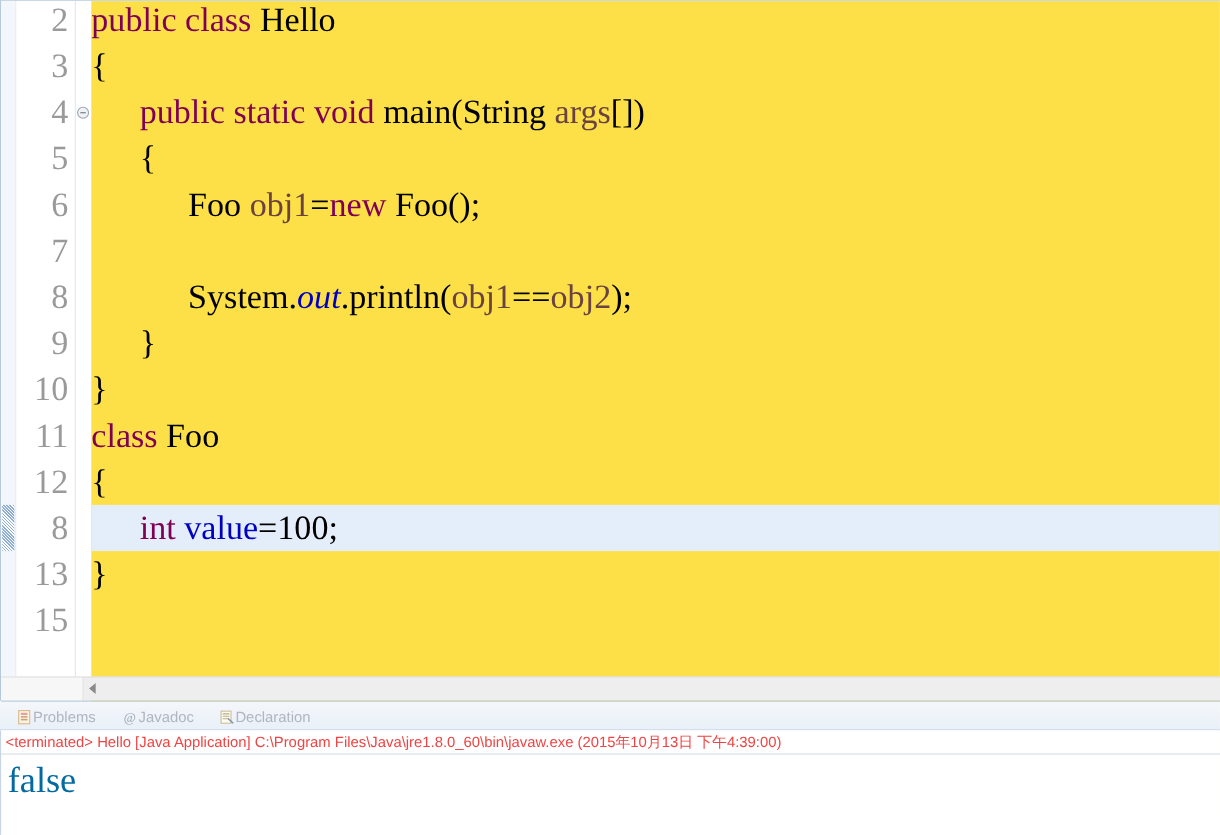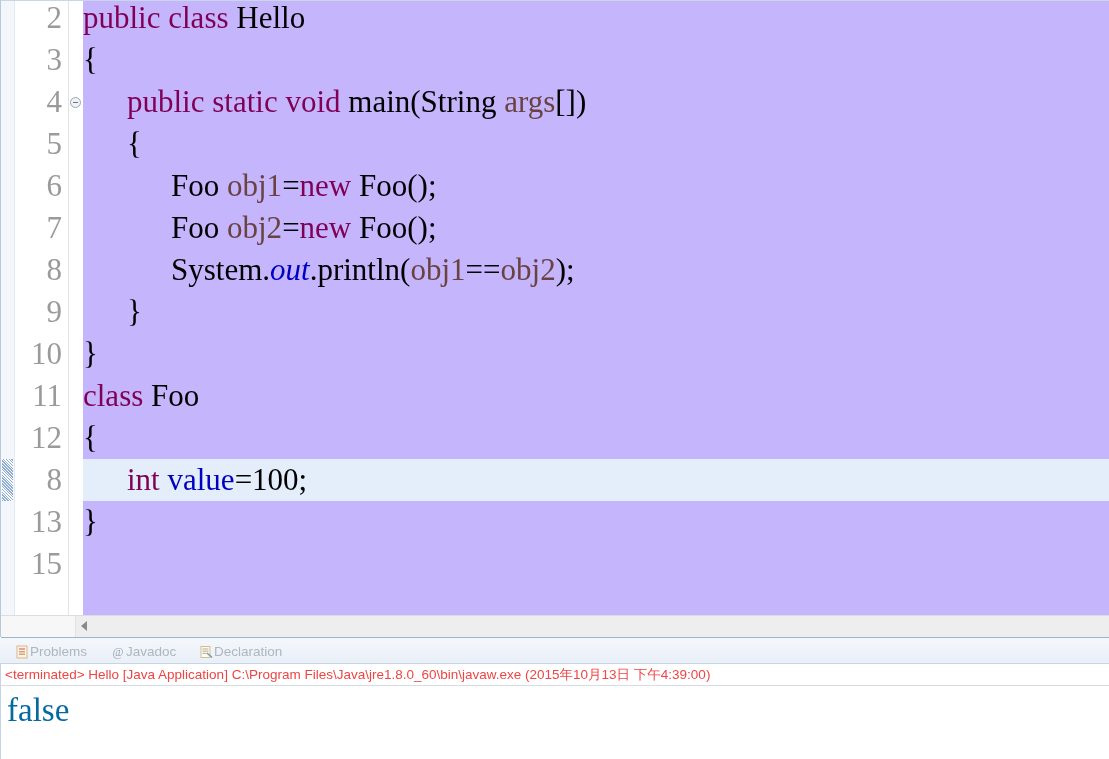--- a/index.html
+++ b/index.html
@@ -101,7 +101,7 @@
     right: 0;
     height: 738px;
     overflow: hidden;
-    background: #c4b5fd;
+    background: #fde047;
   }
   .code-line {
     position: absolute;

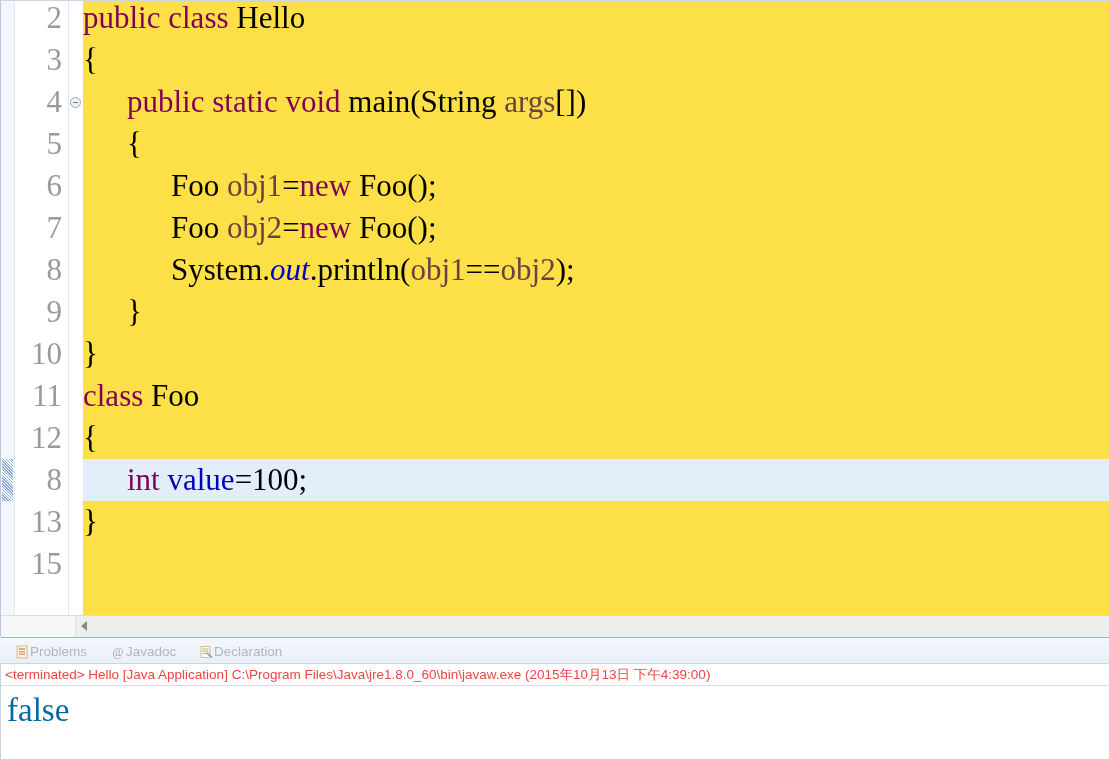--- a/index.html
+++ b/index.html
@@ -274,7 +274,6 @@
       <div class="code-line" style="top: 80px; left: 44px;"><span class="kw">public</span><span class="pun"> </span><span class="kw">static</span><span class="pun"> </span><span class="kw">void</span><span class="pun"> </span><span class="cls">main(String </span><span class="var">args</span><span class="pun">[])</span></div>
       <div class="code-line" style="top: 122px; left: 44px;"><span class="pun">{</span></div>
       <div class="code-line" style="top: 164px; left: 88px;"><span class="cls">Foo </span><span class="var">obj1</span><span class="pun">=</span><span class="kw">new</span><span class="cls"> Foo();</span></div>
-      <div class="code-line" style="top: 206px; left: 88px;"><span class="cls">Foo </span><span class="var">obj2</span><span class="pun">=</span><span class="kw">new</span><span class="cls"> Foo();</span></div>
       <div class="code-line" style="top: 248px; left: 88px;"><span class="cls">System.</span><span class="fld">out</span><span class="cls">.println(</span><span class="var">obj1</span><span class="pun">==</span><span class="var">obj2</span><span class="pun">);</span></div>
       <div class="code-line" style="top: 290px; left: 44px;"><span class="pun">}</span></div>
       <div class="code-line" style="top: 332px; left: 0px;"><span class="pun">}</span></div>

